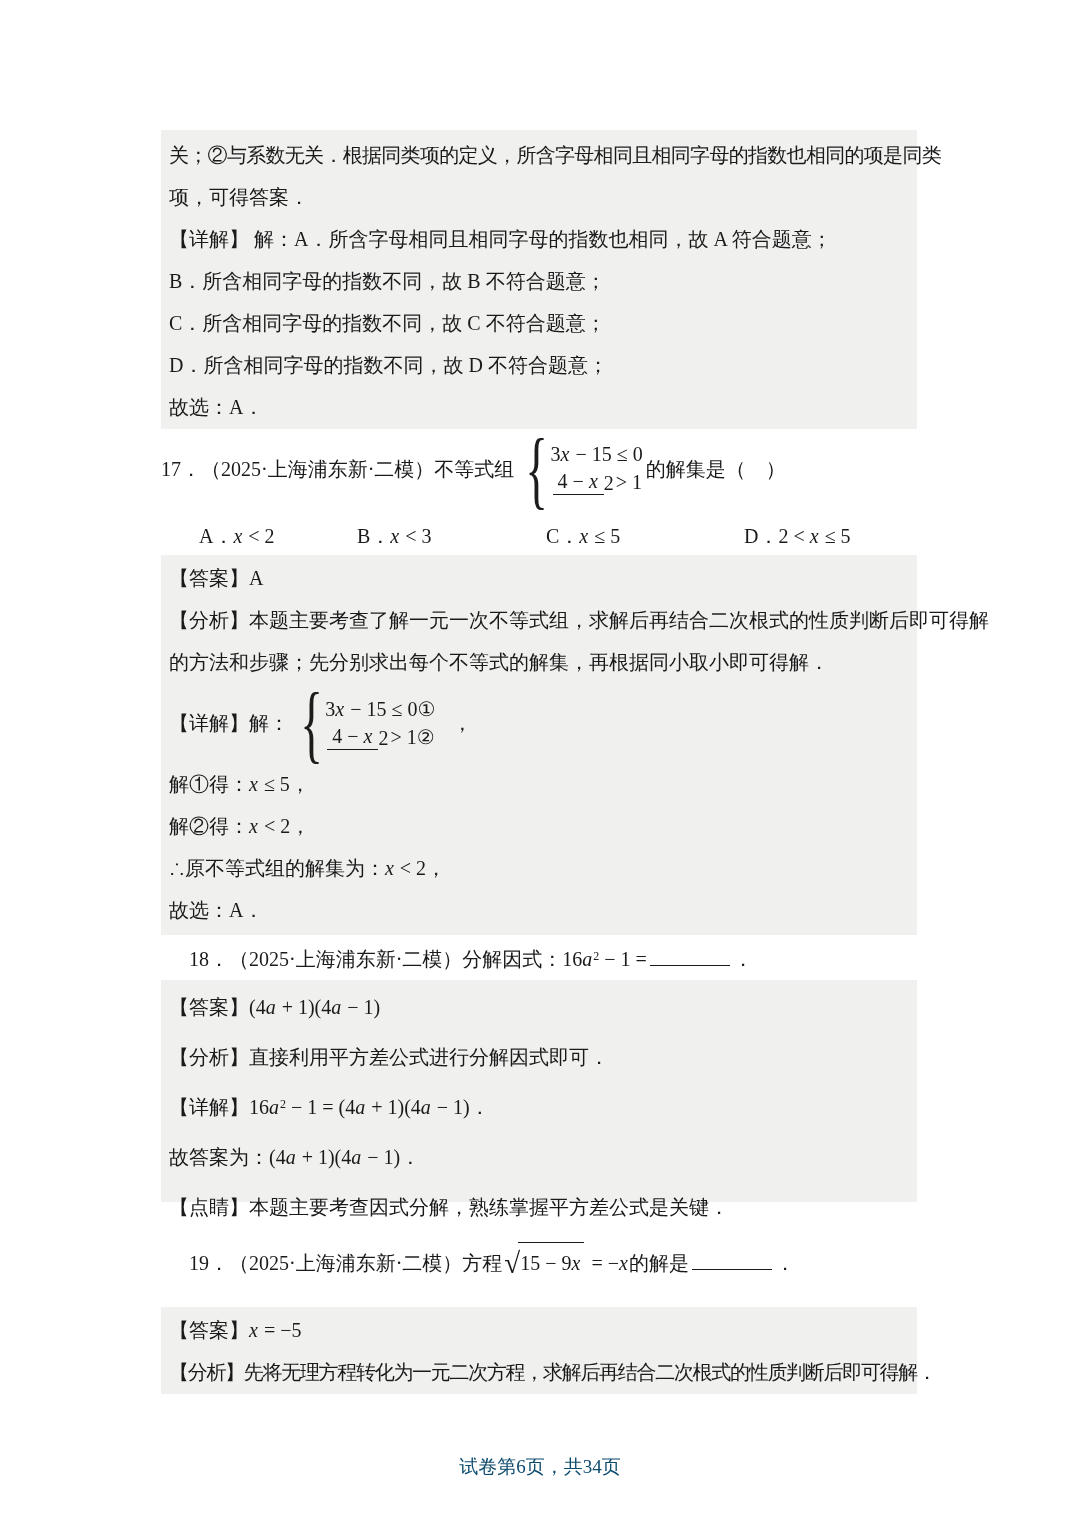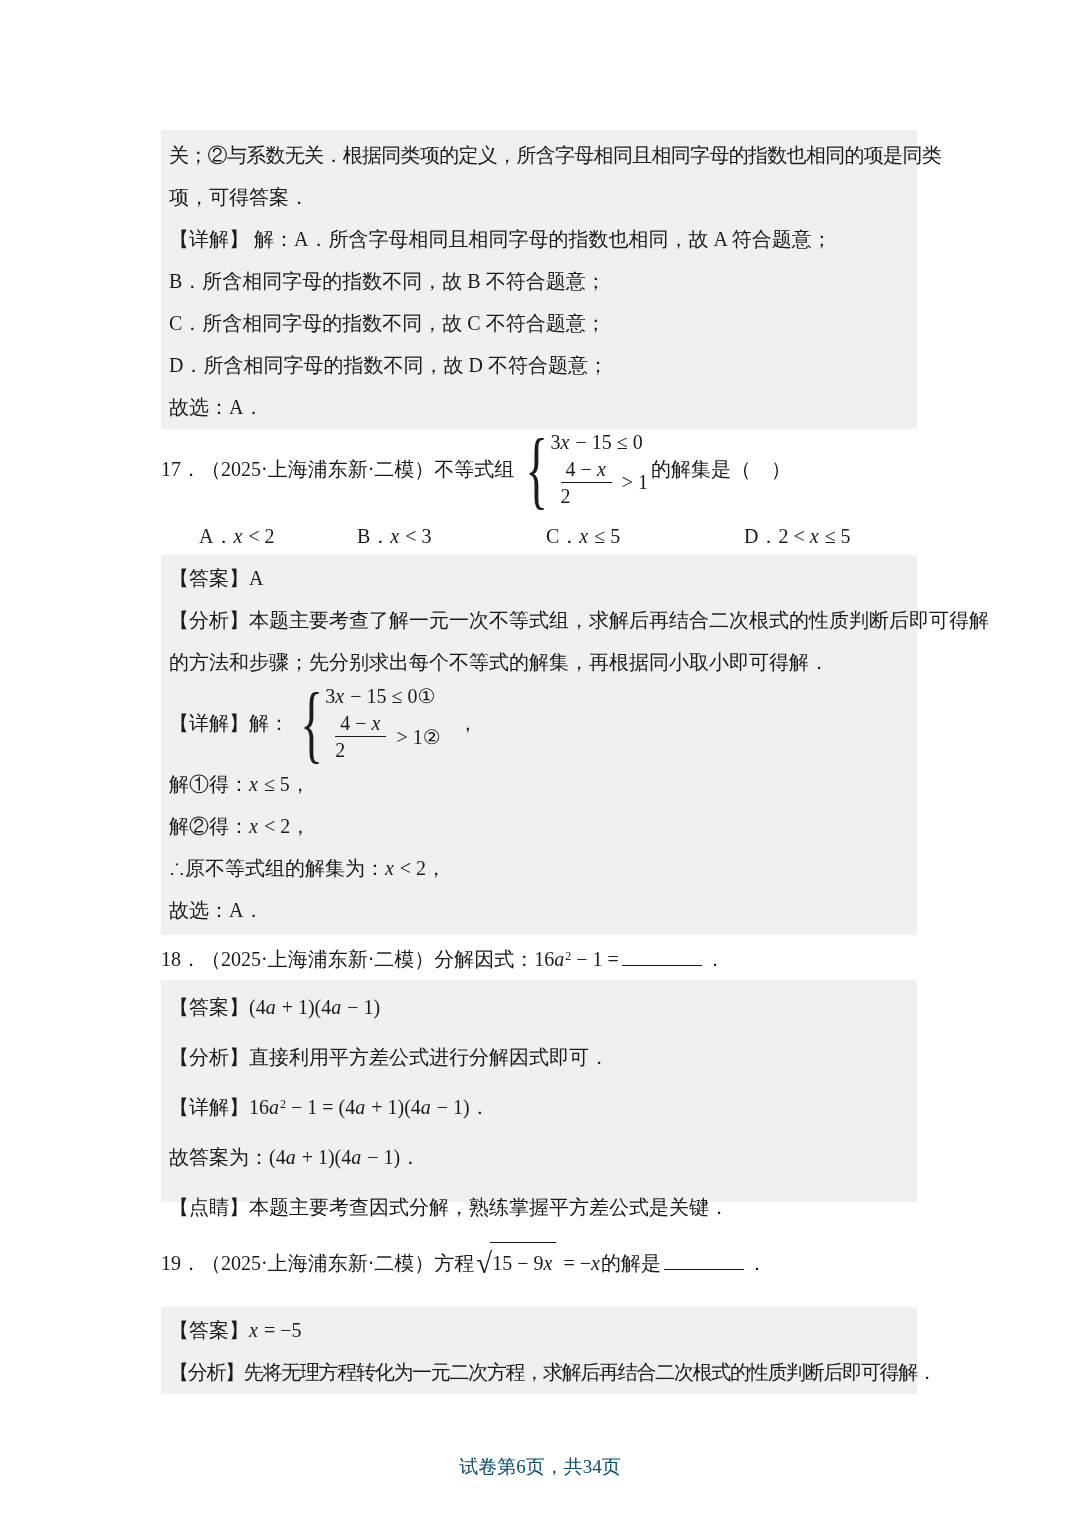--- a/index.html
+++ b/index.html
@@ -27,7 +27,7 @@
   .brace{font-size:86px;line-height:1;display:inline-block;transform:scaleX(.55);margin:0 -7px 0 -5px;font-weight:400;color:#1c1c1c;}
   .rows{display:inline-flex;flex-direction:column;justify-content:center;gap:3px;}
   .row2{display:inline-flex;align-items:center;}
-  .frac{display:inline-flex;flex-direction:column;align-items:flex-start;margin:0 10px;line-height:1.2;}
+  .frac{display:inline-flex;flex-direction:row;align-items:flex-end;margin:0 2px;line-height:1.2;}
   .num{border-bottom:1.6px solid #1a1a1a;padding:0 5px 1px 5px;}
   .den{padding-top:1px;}
   .detailrow{height:80px;display:flex;align-items:center;white-space:nowrap;}

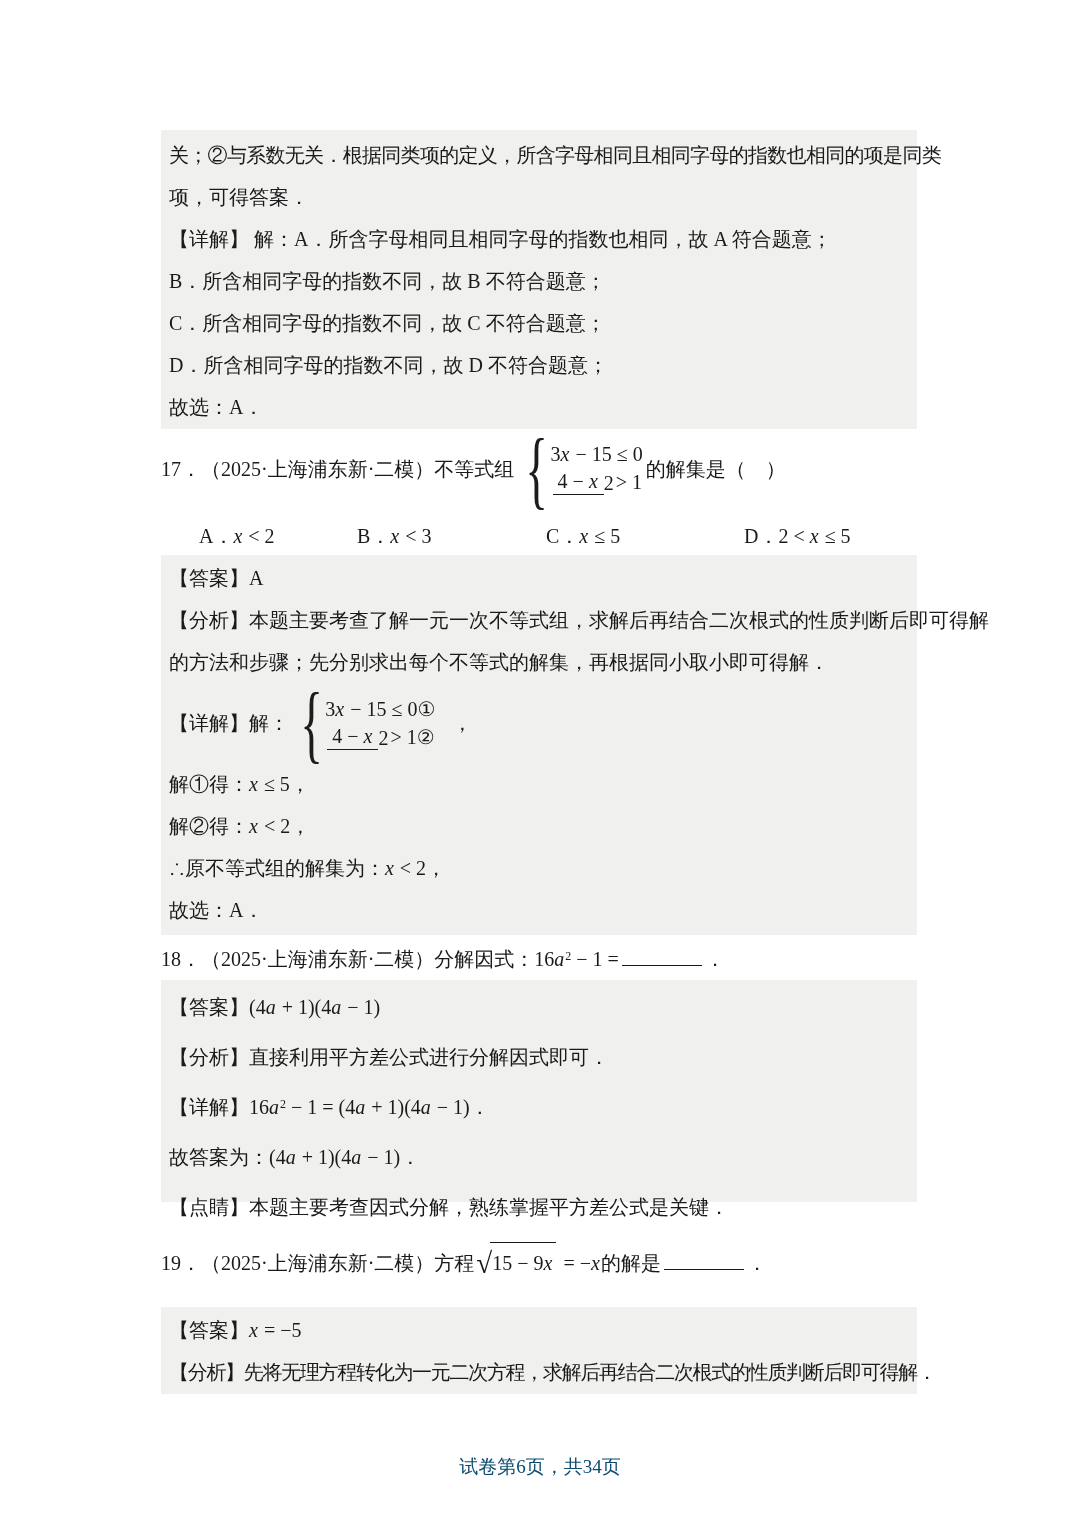--- a/index.html
+++ b/index.html
@@ -17,7 +17,7 @@
   .stem{position:absolute;left:161px;width:756px;white-space:nowrap;}
   .stemflex{display:flex;align-items:center;}
   .stemflex>span{margin-right:3px;}
-  .stemline{line-height:38px;}
+  .stemline{line-height:38px;margin-left:28px;}
   .options{position:absolute;left:161px;width:756px;height:40px;}
   .opt{position:absolute;top:0;line-height:40px;white-space:nowrap;}
   .m{font-family:"Liberation Serif","DejaVu Serif",serif;}

